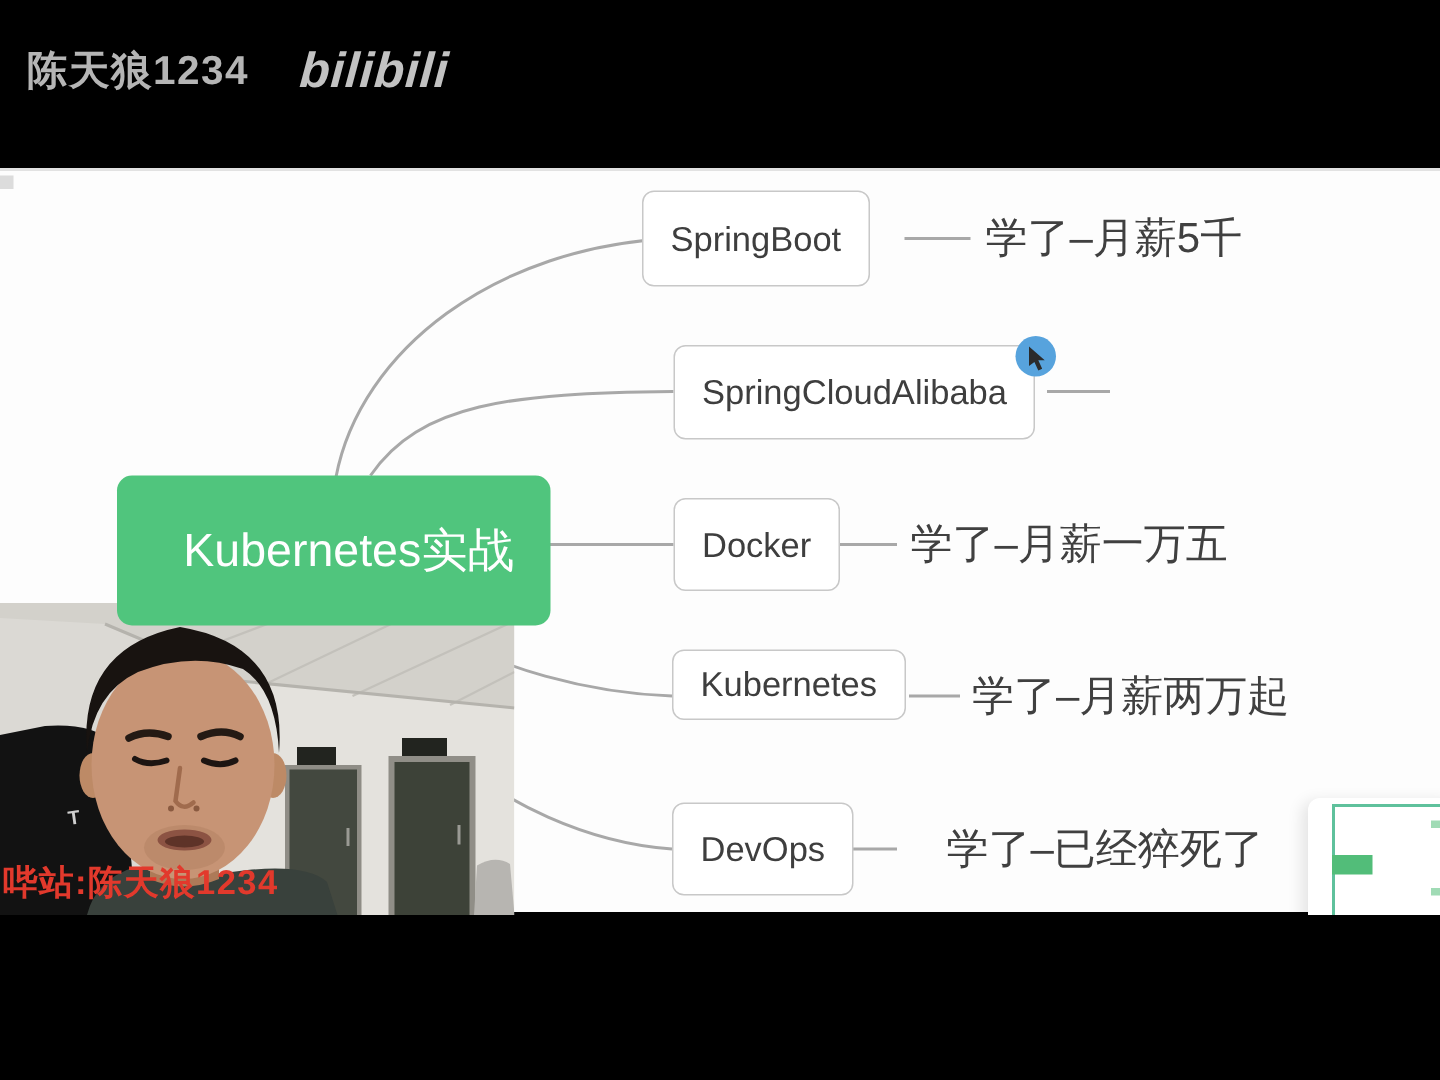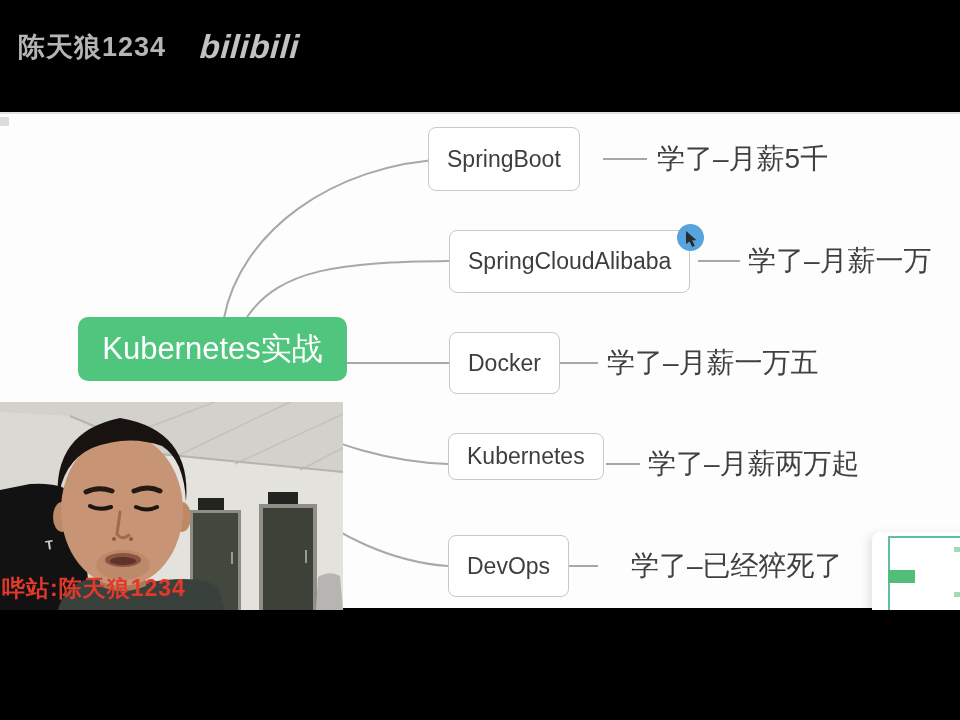--- a/index.html
+++ b/index.html
@@ -92,7 +92,6 @@
     <div class="node n-devops">DevOps</div>
 
     <div class="leaf l1">学了–月薪5千</div>
-    <div class="leaf l2">学了–月薪一万</div>
     <div class="leaf l3">学了–月薪一万五</div>
     <div class="leaf l4">学了–月薪两万起</div>
     <div class="leaf l5">学了–已经猝死了</div>

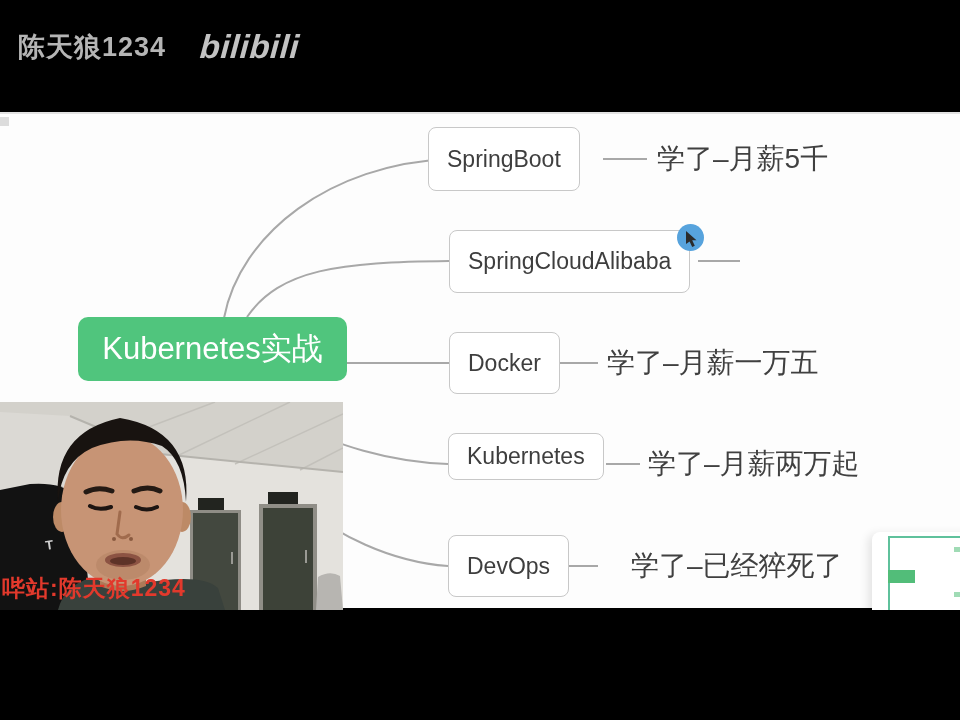--- a/index.html
+++ b/index.html
@@ -33,9 +33,9 @@
   .l1{left:657px;top:28px;} .l2{left:748px;top:130px;} .l3{left:607px;top:232px;}
   .l4{left:648px;top:333px;} .l5{left:631px;top:435px;}
 
-  .root-node{position:absolute;left:78px;top:203px;width:269px;height:64px;z-index:5;
+  .root-node{position:absolute;left:78px;top:203px;width:269px;height:100px;z-index:5;
              border-radius:10px;display:flex;align-items:center;justify-content:center;
-             color:#fff;font-size:31px;}
+             color:#fff;font-size:31px;padding-left:20px;}
 
   
   .webcam{position:absolute;left:0;top:288px;width:343px;height:208px;z-index:4;overflow:hidden;}

